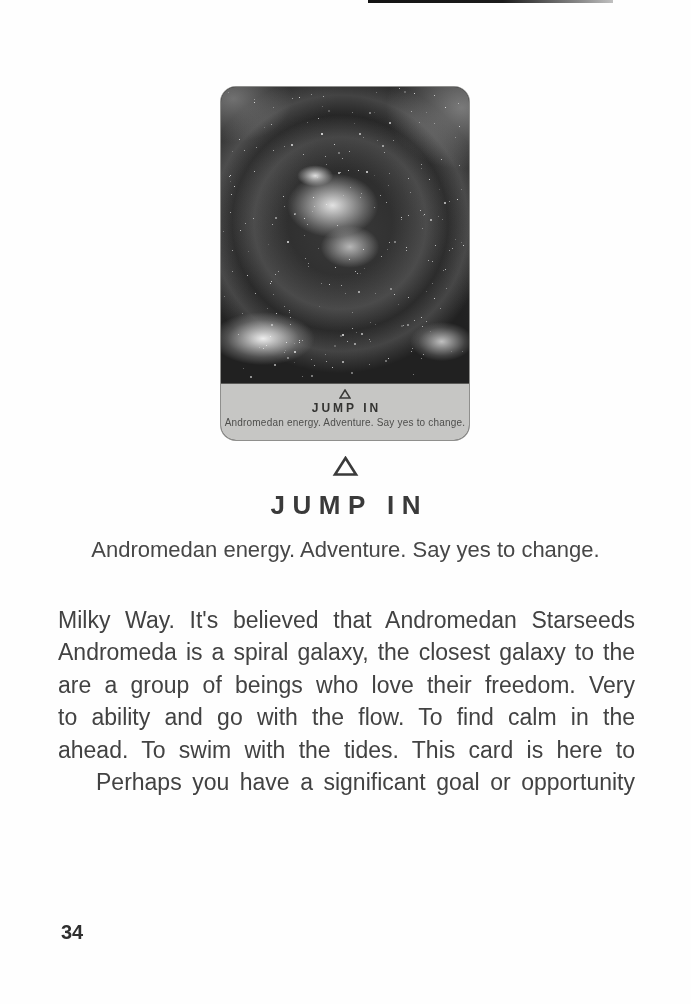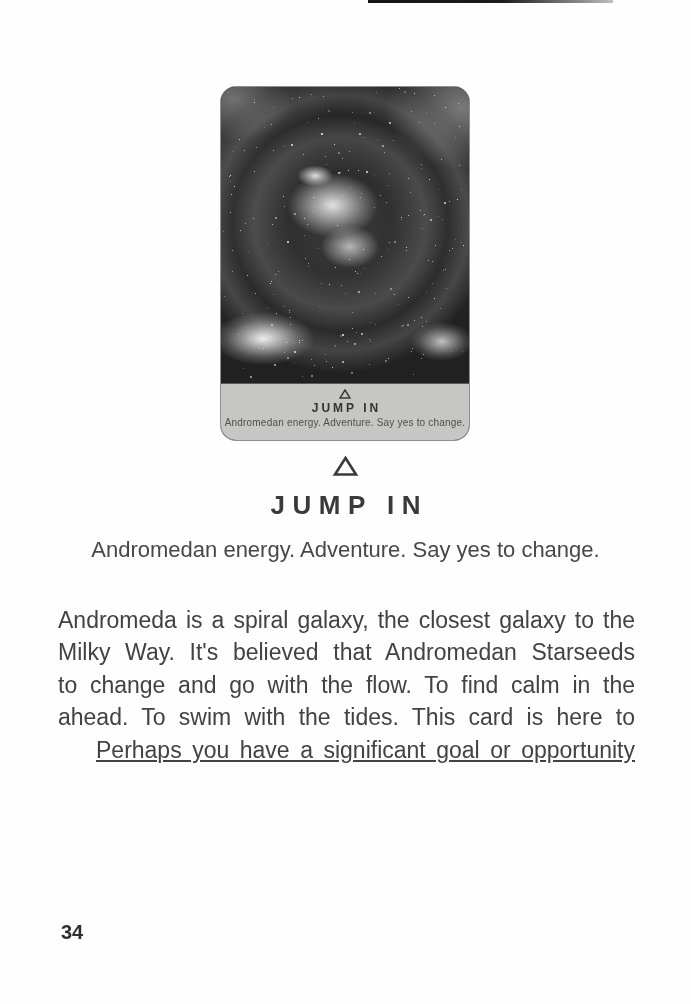--- a/index.html
+++ b/index.html
@@ -341,8 +341,8 @@
 
 <div class="body-text">
   <div class="para">
+      <div class="tline">Milky Way. It's believed that Andromedan Starseeds</div>
       <div class="tline">Andromeda is a spiral galaxy, the closest galaxy to the</div>
-      <div class="tline">Milky Way. It's believed that Andromedan Starseeds</div>
       <div class="tline">to change and go with the flow. To find calm in the</div>
       <div class="tline">ahead. To swim with the tides. This card is here to</div>
     </div>

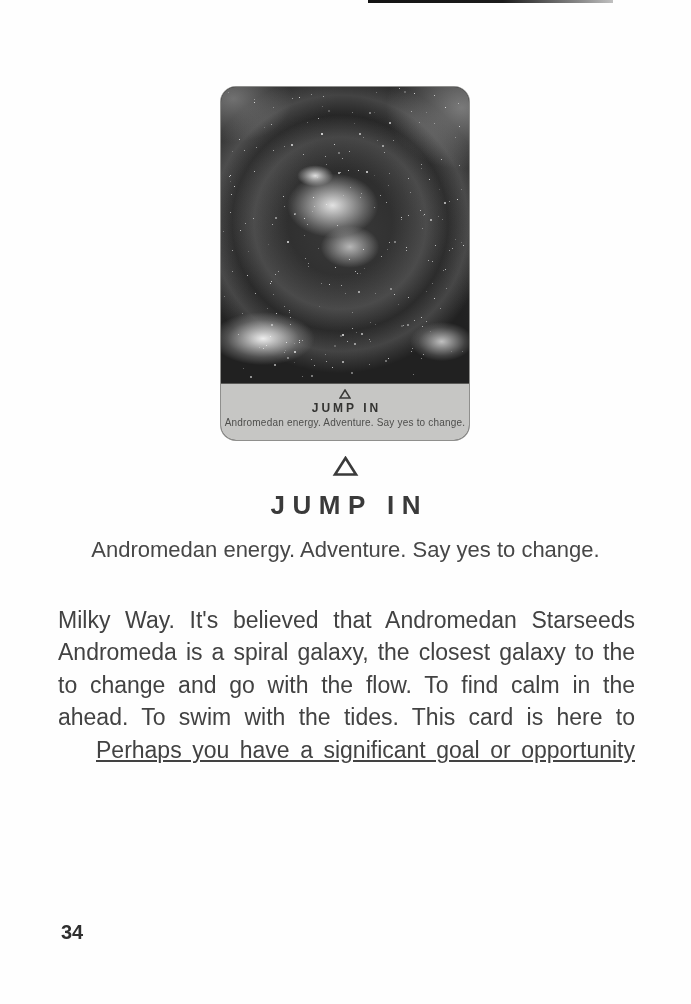--- a/index.html
+++ b/index.html
@@ -343,6 +343,7 @@
   <div class="para">
       <div class="tline">Milky Way. It's believed that Andromedan Starseeds</div>
       <div class="tline">Andromeda is a spiral galaxy, the closest galaxy to the</div>
+      <div class="tline">are a group of beings who love their freedom. Very</div>
       <div class="tline">to change and go with the flow. To find calm in the</div>
       <div class="tline">ahead. To swim with the tides. This card is here to</div>
     </div>

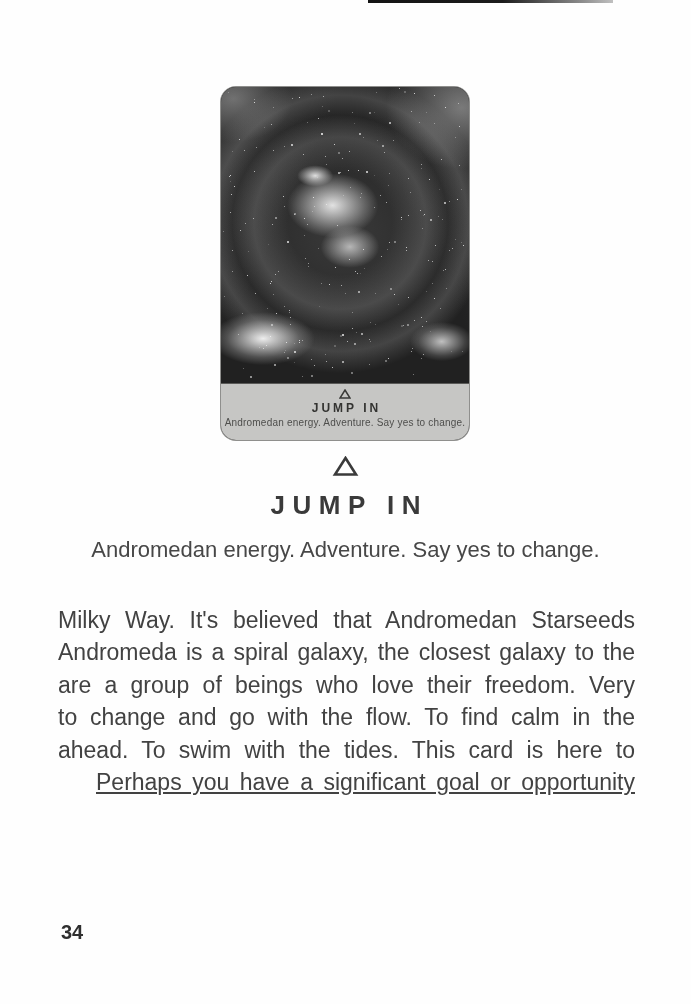--- a/index.html
+++ b/index.html
@@ -344,7 +344,7 @@
       <div class="tline">Milky Way. It's believed that Andromedan Starseeds</div>
       <div class="tline">Andromeda is a spiral galaxy, the closest galaxy to the</div>
       <div class="tline">are a group of beings who love their freedom. Very</div>
-      <div class="tline">to change and go with the flow. To find calm in the</div>
+      <div class="tline">to ability and go with the flow. To find calm in the</div>
       <div class="tline">ahead. To swim with the tides. This card is here to</div>
     </div>
   <div class="para indent-first">

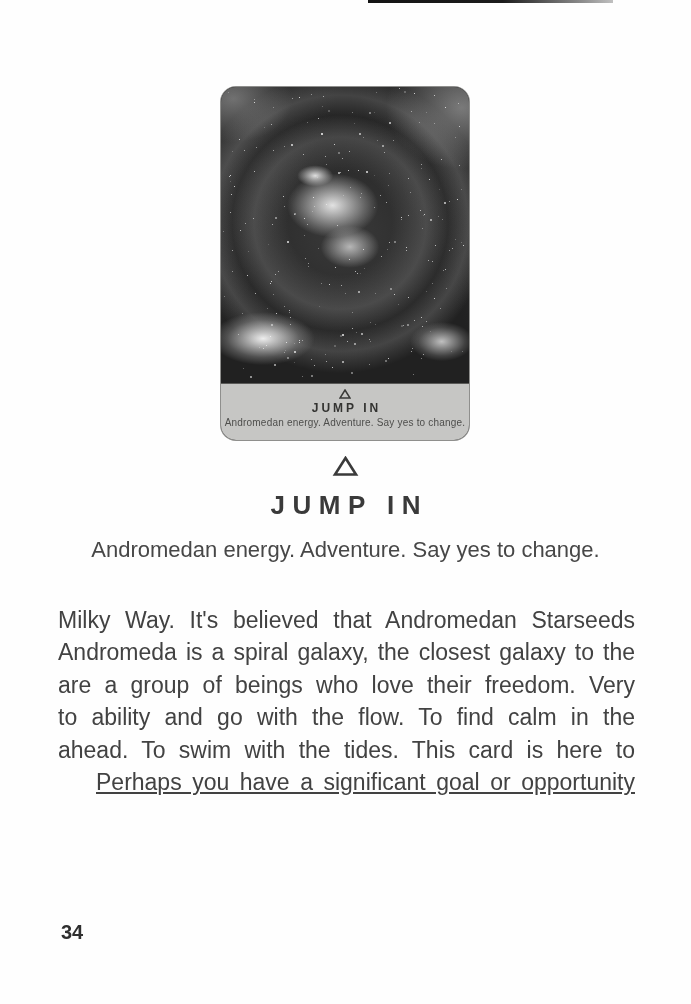--- a/index.html
+++ b/index.html
@@ -69,7 +69,7 @@
     text-align:justify;text-align-last:justify;white-space:nowrap;
   }
   .tline-last{text-align-last:left;}
-  .indent-first .tline:first-child{text-indent:38px;text-decoration:underline;}
+  .indent-first .tline:first-child{text-indent:38px;}
   .page-number{
     position:absolute;left:61px;top:921px;
     font-size:20px;font-weight:700;color:#2f2f2f;

